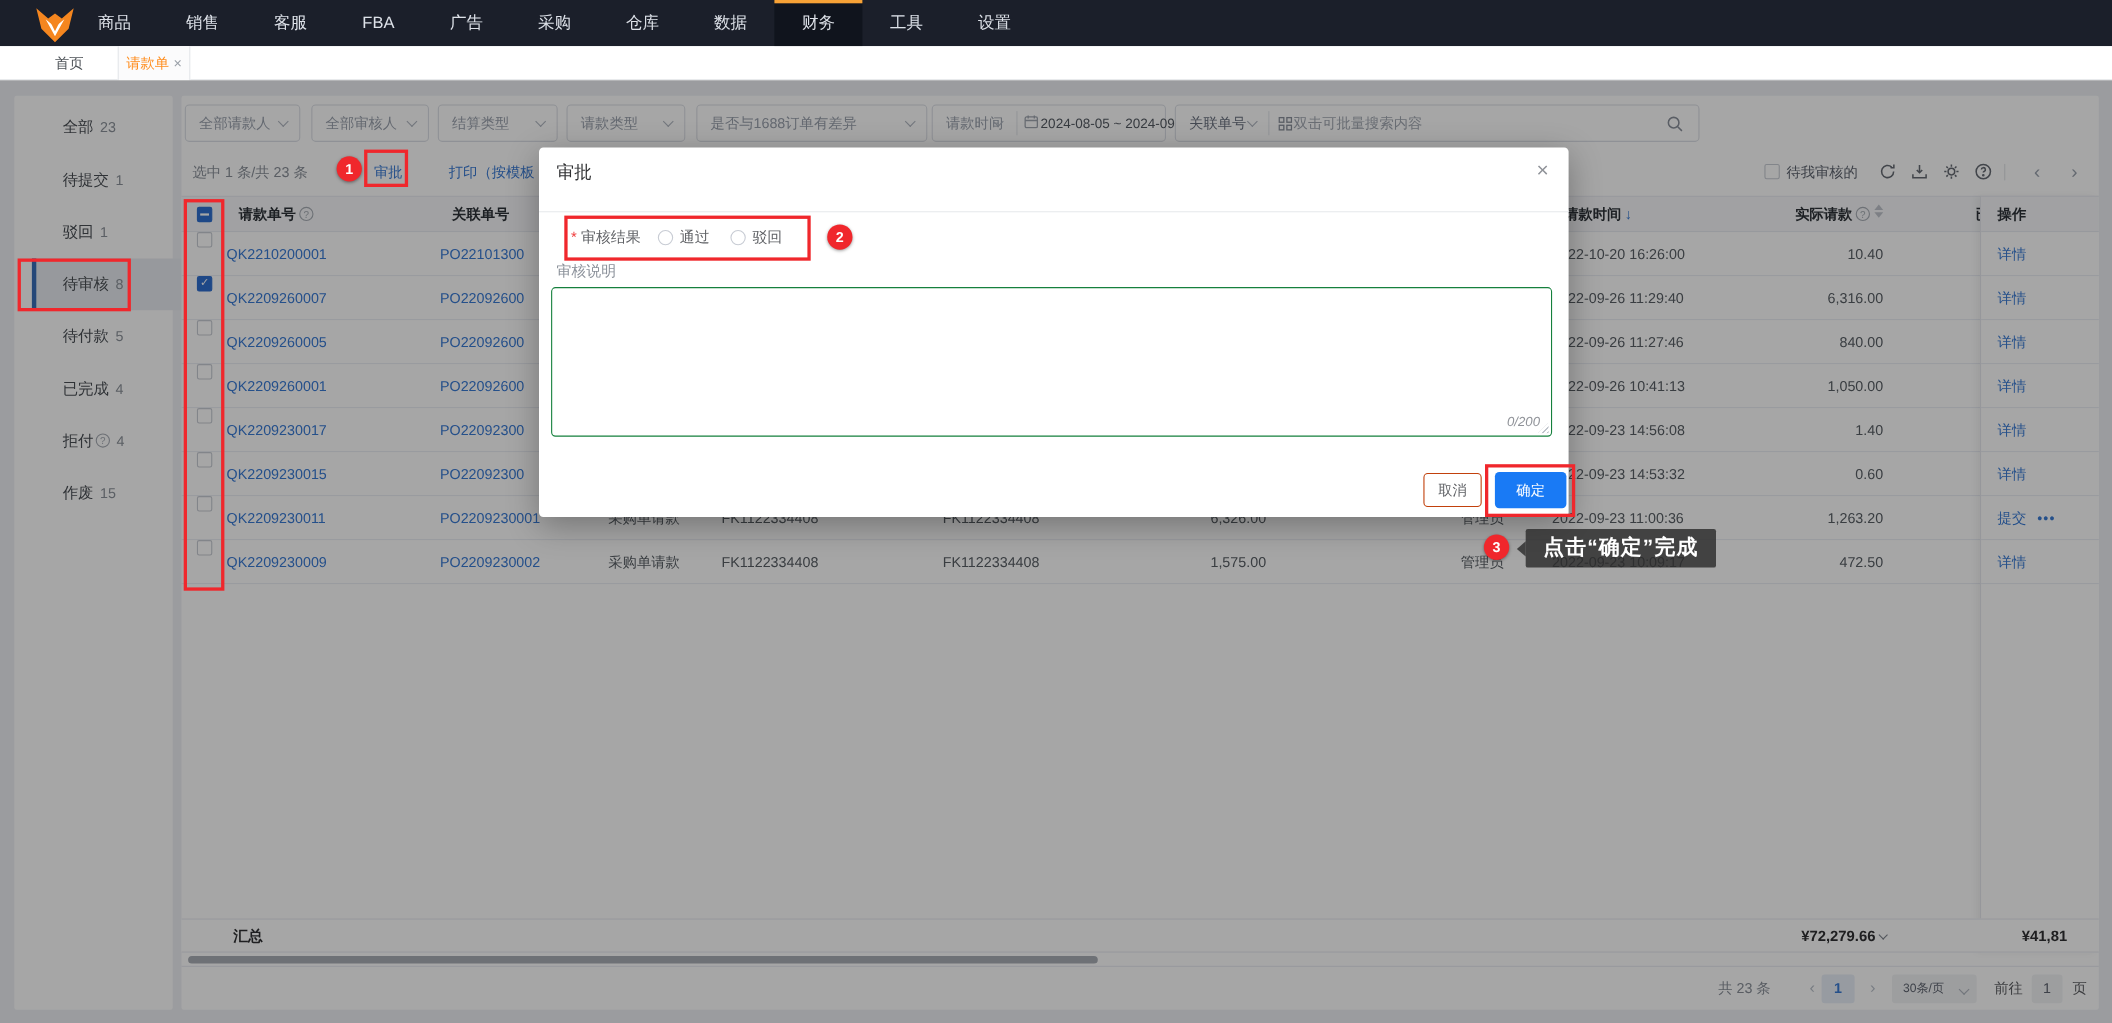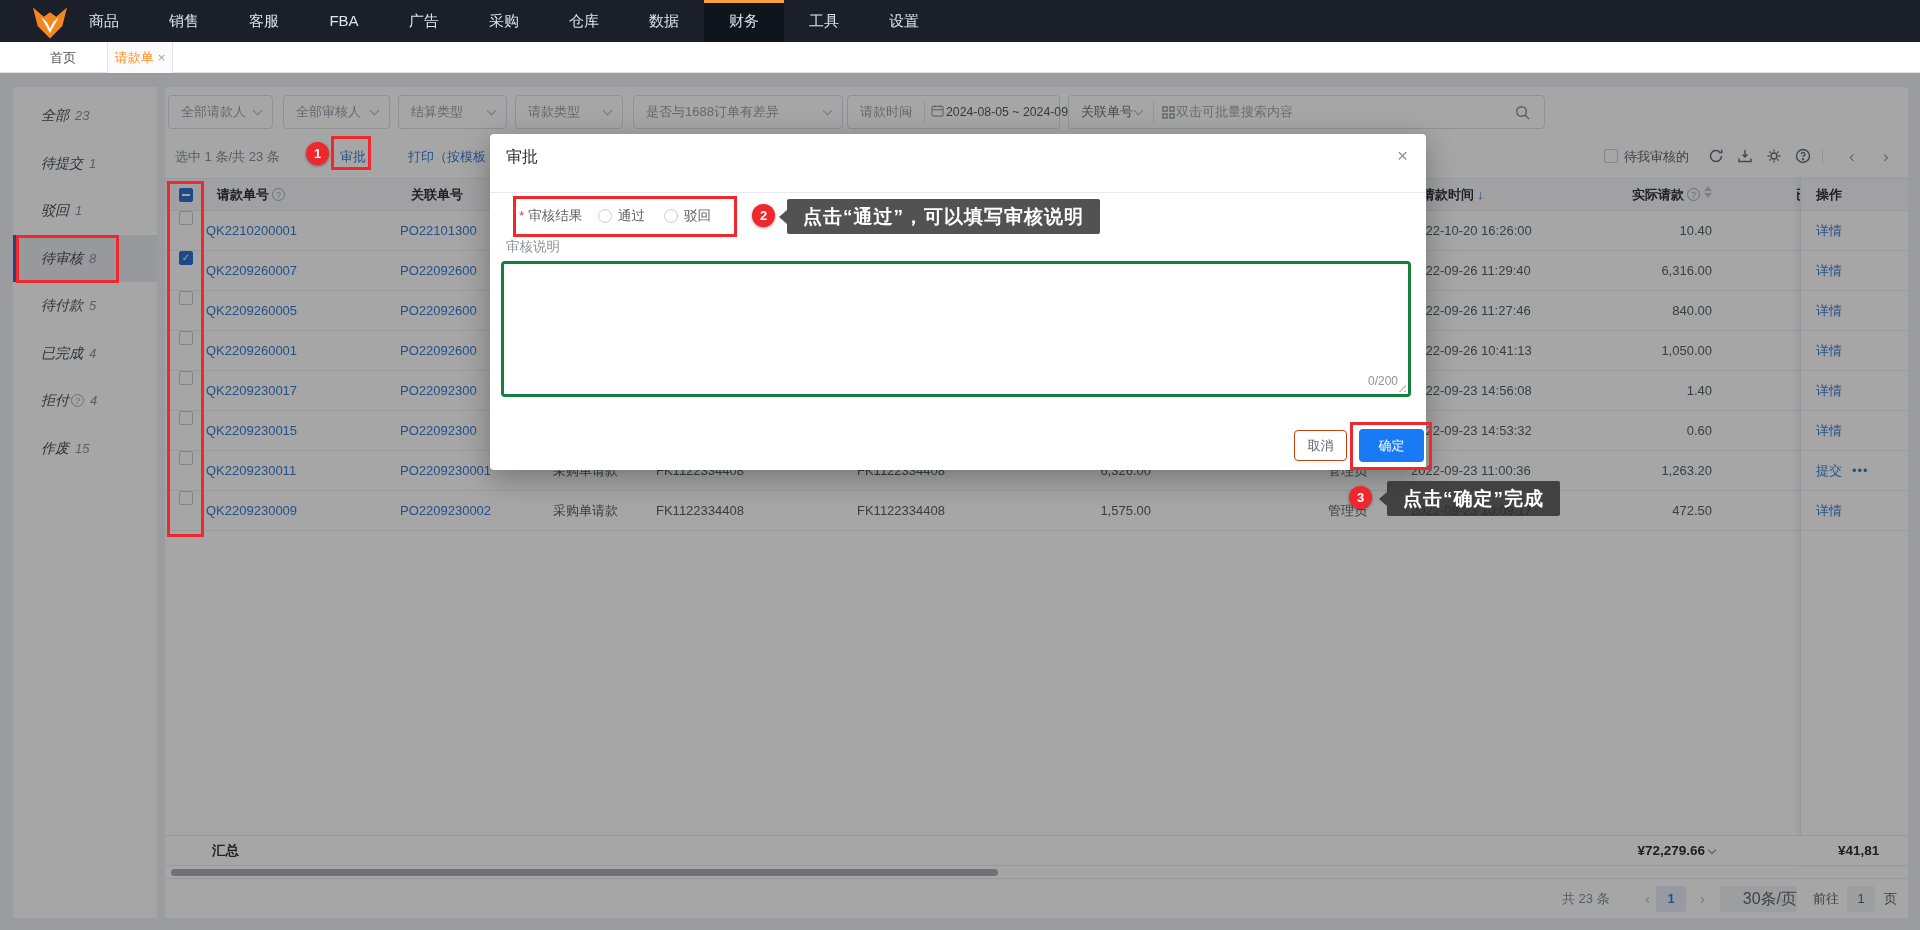--- a/index.html
+++ b/index.html
@@ -25,7 +25,7 @@
   
   .content { position:absolute; left:0; top:73px; width:1920px; height:857px; background:#eef0f4; }
   .side-card { position:absolute; left:13px; top:14px; width:144px; height:831px; background:#fff; border-radius:2px; }
-  .side-list { position:absolute; left:0; top:5px; width:144px;font-style:italic; }
+  .side-list { position:absolute; left:16px; top:5px; width:144px; }
   .side-item { position:relative; height:47.5px; line-height:47.5px; padding-left:28px; font-size:14px; color:#4a4f55; cursor:pointer; }
   .side-item .side-count { color:#8d939b; margin-left:6px; font-size:13px; }
   .side-item.active { background:#e9ecf1; }

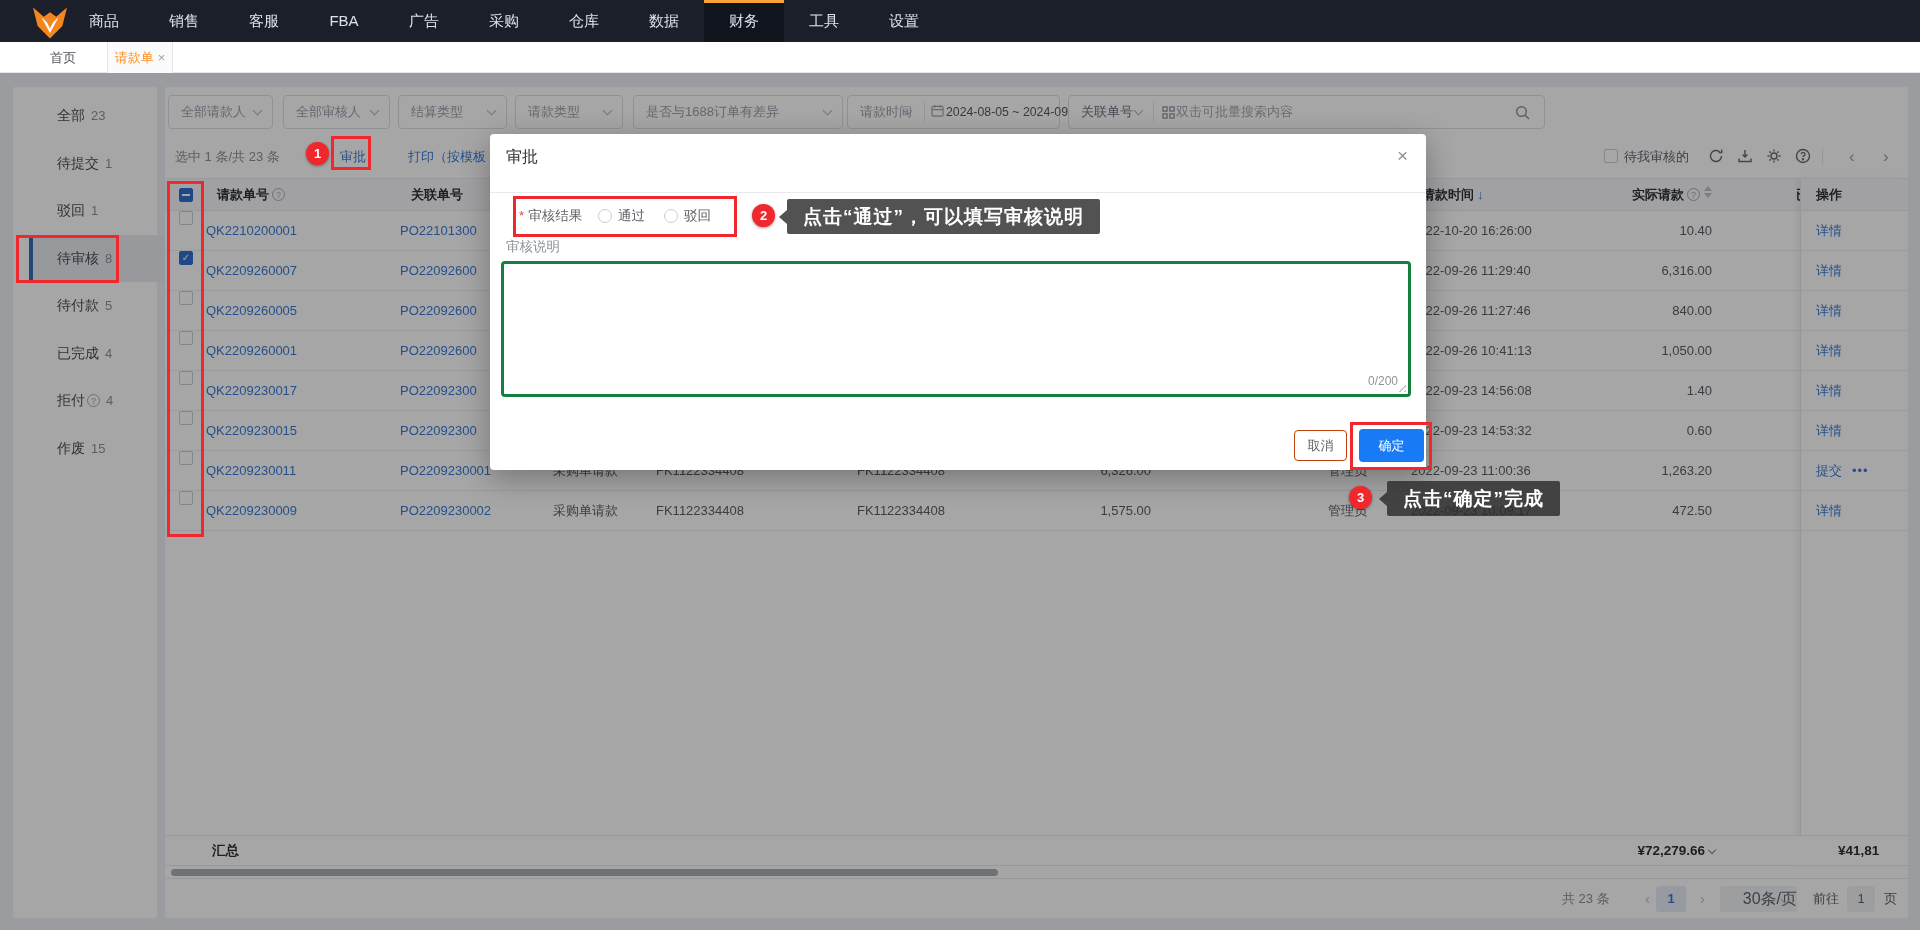--- a/index.html
+++ b/index.html
@@ -517,7 +517,6 @@
   <span class="ann-badge" style="left:306px;top:142px">1</span>
   <span class="ann-badge" style="left:752px;top:204px">2</span>
   <span class="ann-badge" style="left:1349px;top:486px">3</span>
-  <span class="ann-tip" style="left:787px;top:199px">点击“通过”，可以填写审核说明</span>
   <span class="ann-tip" style="left:1387px;top:481px">点击“确定”完成</span>
 
 </div>

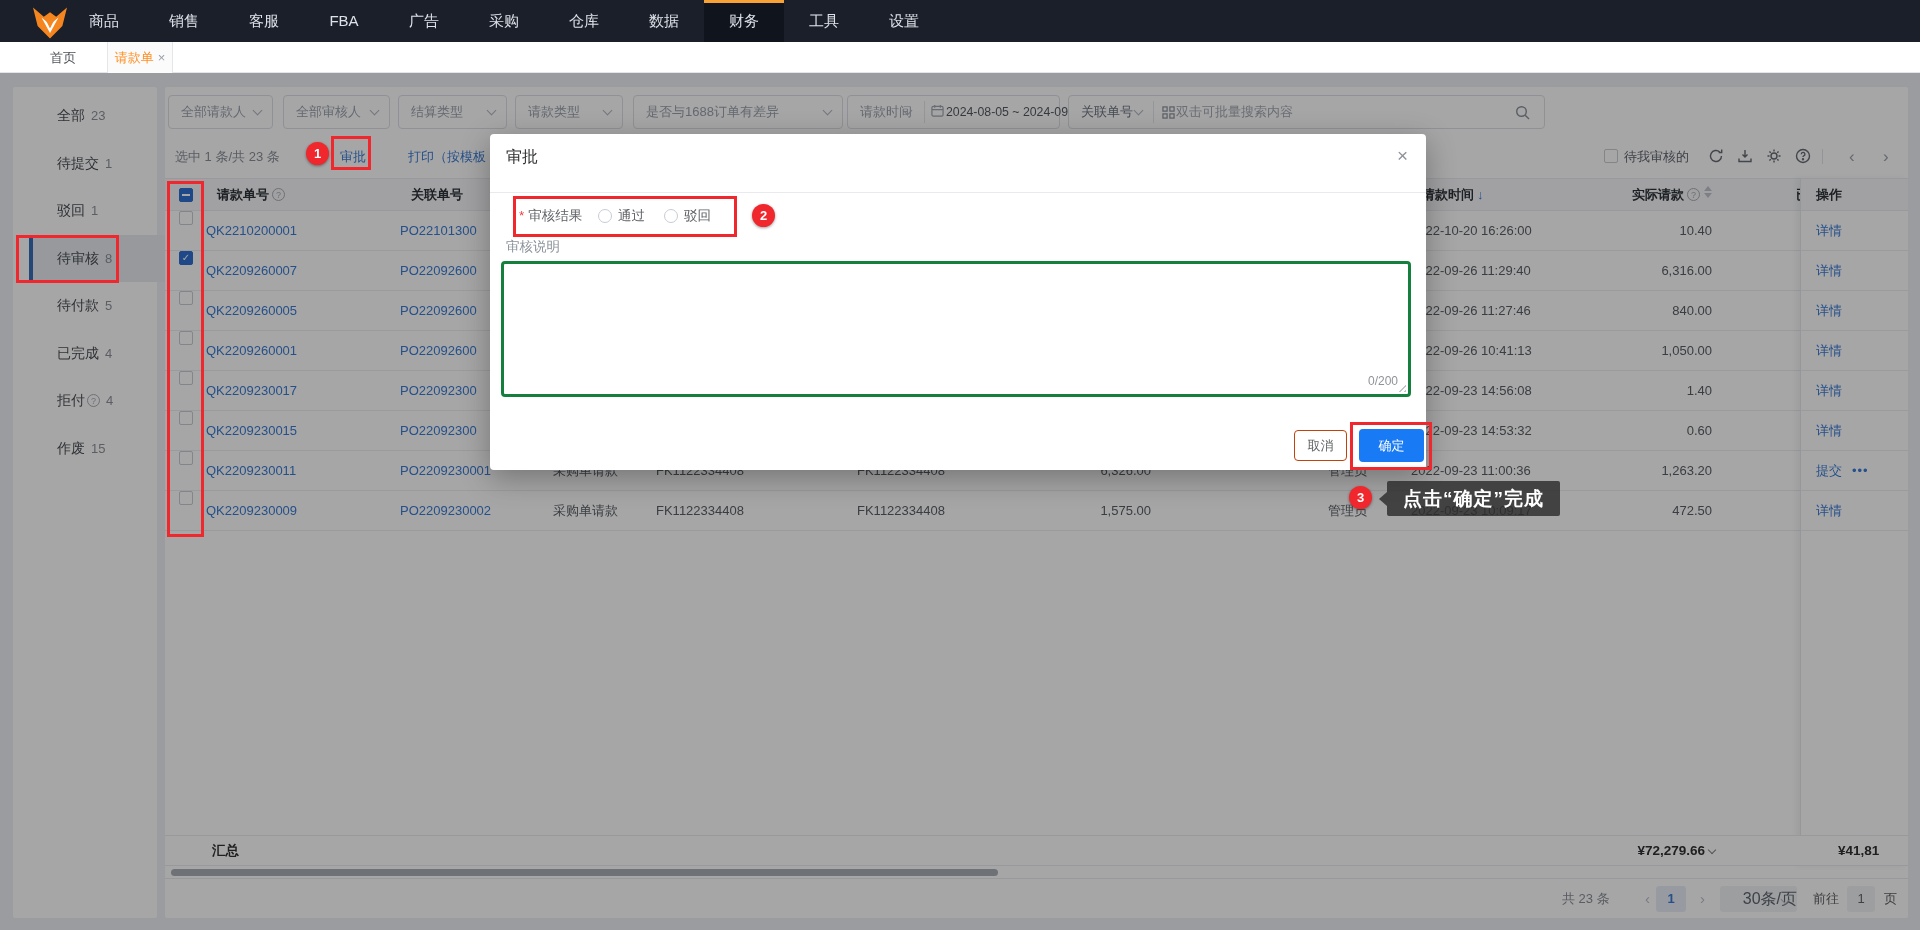--- a/index.html
+++ b/index.html
@@ -115,7 +115,7 @@
   .m-rlabel1 { position:absolute; left:128px; top:72px; line-height:20px; color:#606266; }
   .m-rlabel2 { position:absolute; left:194px; top:72px; line-height:20px; color:#606266; }
   .m-note-label { position:absolute; left:16px; top:104px; color:#8a9099; }
-  .m-textarea { position:absolute; left:11px; top:127px; width:910px; height:136px; border:3px solid #15803d; border-radius:4px; background:#fff; }
+  .m-textarea { position:absolute; left:11px; top:127px; width:910px; height:136px; border:1px solid #15803d; border-radius:4px; background:#fff;font-style:italic; }
   .m-counter { position:absolute; right:10px; bottom:6px; font-size:12px; color:#909399; }
   .m-resize { position:absolute; right:2px; bottom:2px; width:10px; height:10px; clip-path:polygon(100% 0,100% 100%,0 100%); background:repeating-linear-gradient(135deg,transparent 0 2px,#c0c4cc 2px 3.5px); }
   .m-btn-cancel { position:absolute; left:804px; top:296px; width:53px; height:31px; line-height:29px; text-align:center; border:1px solid #c2410c; border-radius:4px; color:#606266; font-size:13px; cursor:pointer; background:#fff; }

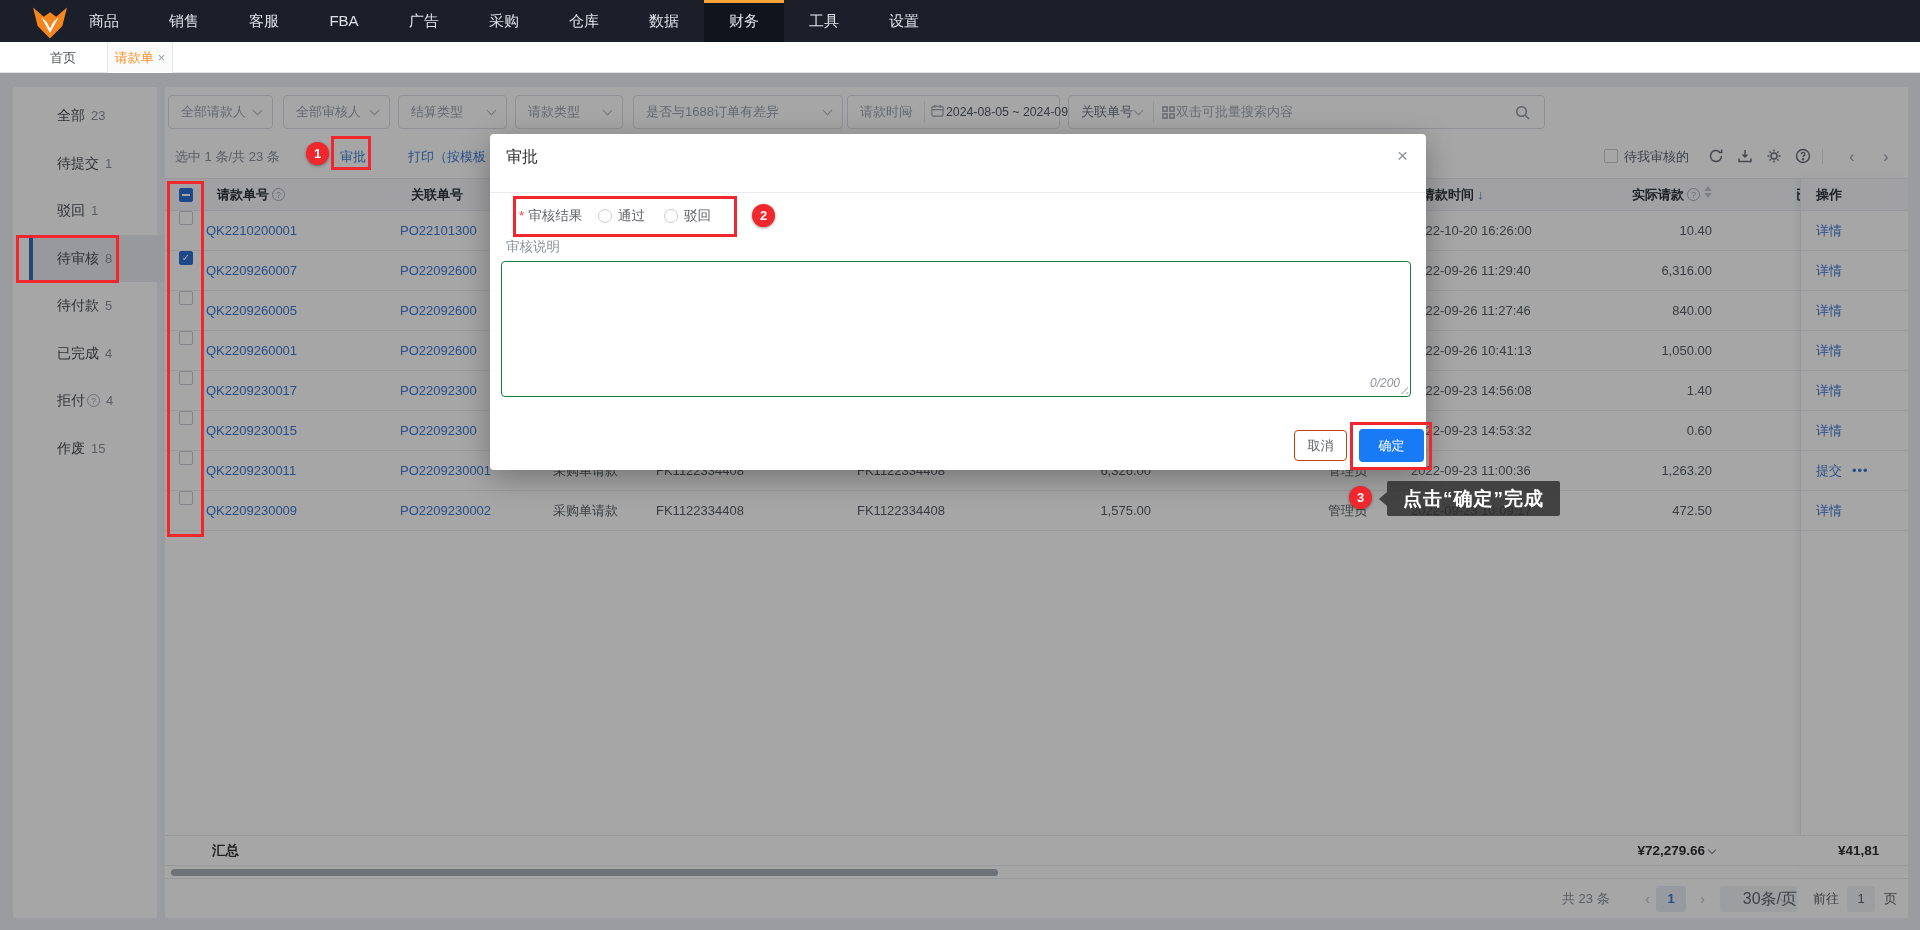--- a/index.html
+++ b/index.html
@@ -97,7 +97,7 @@
   .pg { position:absolute; top:0; line-height:40px; }
   .pg-btn { position:absolute; top:7px; width:30px; height:26px; line-height:26px; text-align:center; border-radius:3px; background:#e8eef7; color:#3a7bd5; font-weight:bold; }
   .pg-arrow { color:#b8bfc9; font-size:15px; }
-  .pg-size { position:absolute; top:7px; left:1555px; width:77px; height:26px; line-height:26px; background:#f2f3f5; border-radius:3px; color:#5f6570; font-size:16px; text-align:right; padding-left:10px; }
+  .pg-size { position:absolute; top:7px; left:1555px; width:77px; height:26px; line-height:26px; background:#f2f3f5; border-radius:3px; color:#5f6570; font-size:11px; text-align:left; padding-left:10px; }
   .pg-input { position:absolute; top:7px; left:1682px; width:28px; height:26px; line-height:26px; background:#f2f3f5; border-radius:3px; text-align:center; color:#5f6570; }
 
   

